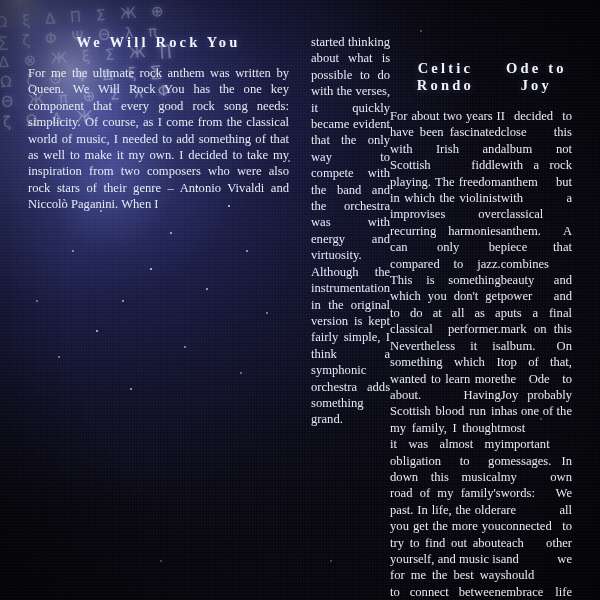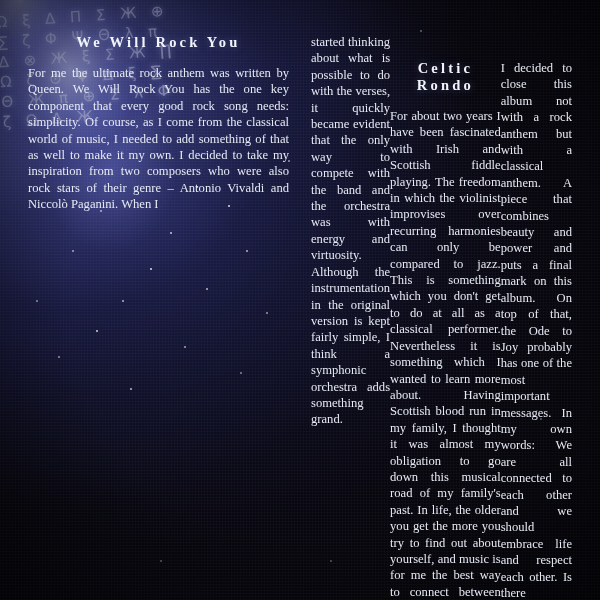--- a/index.html
+++ b/index.html
@@ -182,6 +182,7 @@
       </div>
 
       <div class="section">
+        <h2 class="heading">Ode to Joy</h2>
         <p class="body">I decided to close this album not with a rock anthem but with a classical anthem. A piece that combines beauty and power and puts a final mark on this album. On top of that, the Ode to Joy probably has one of the most important messages. In my own words: We are all connected to each other and we should embrace life and respect each other. Is there anything more important?</p>
       </div>
     </div>

